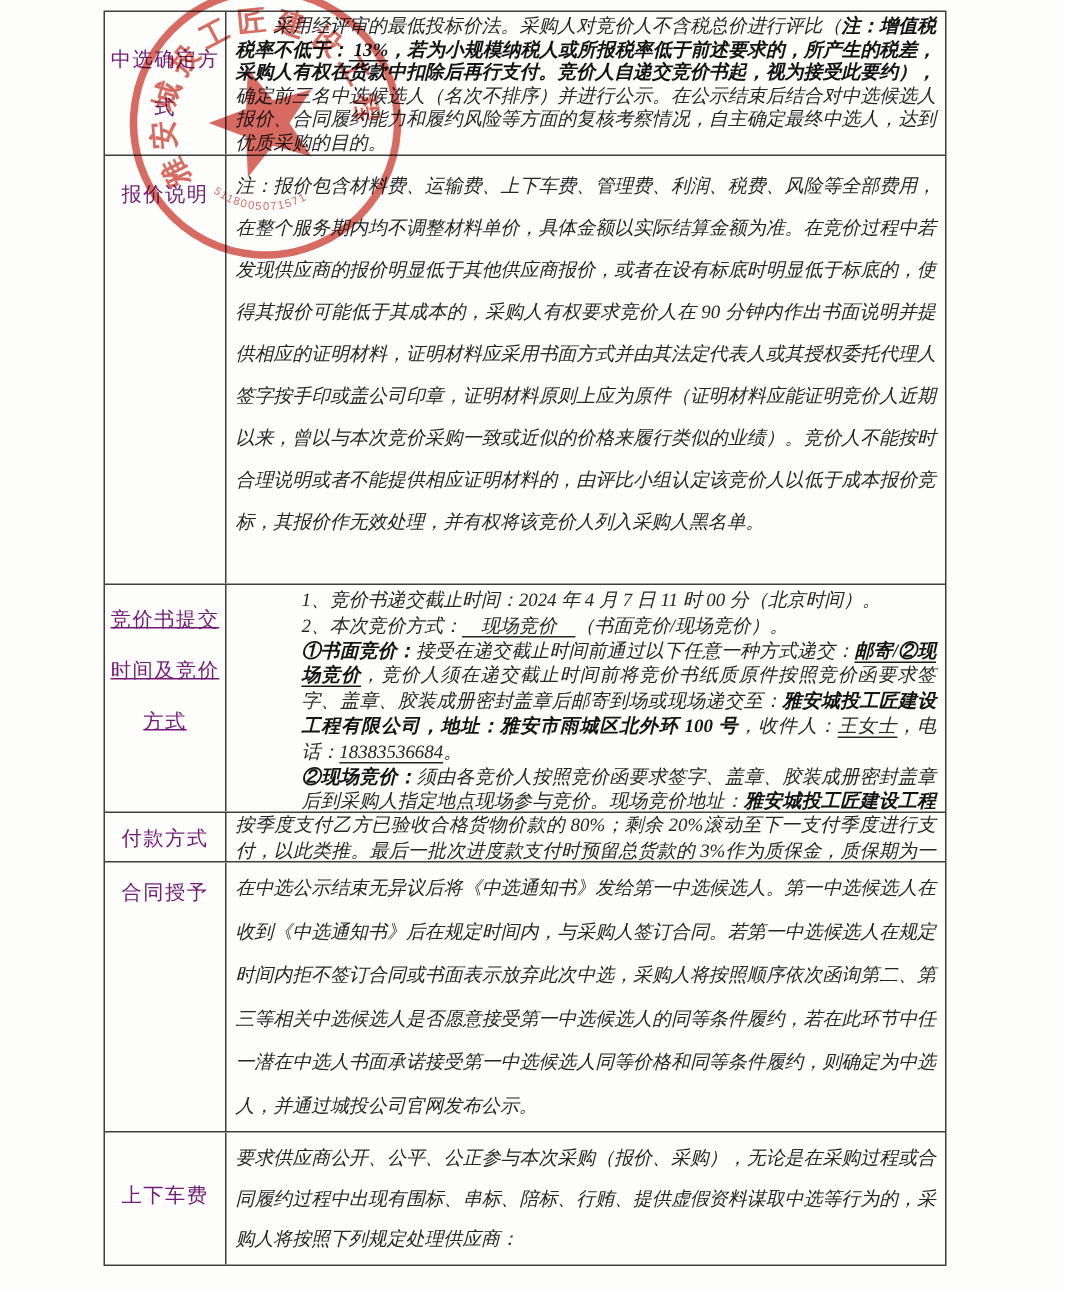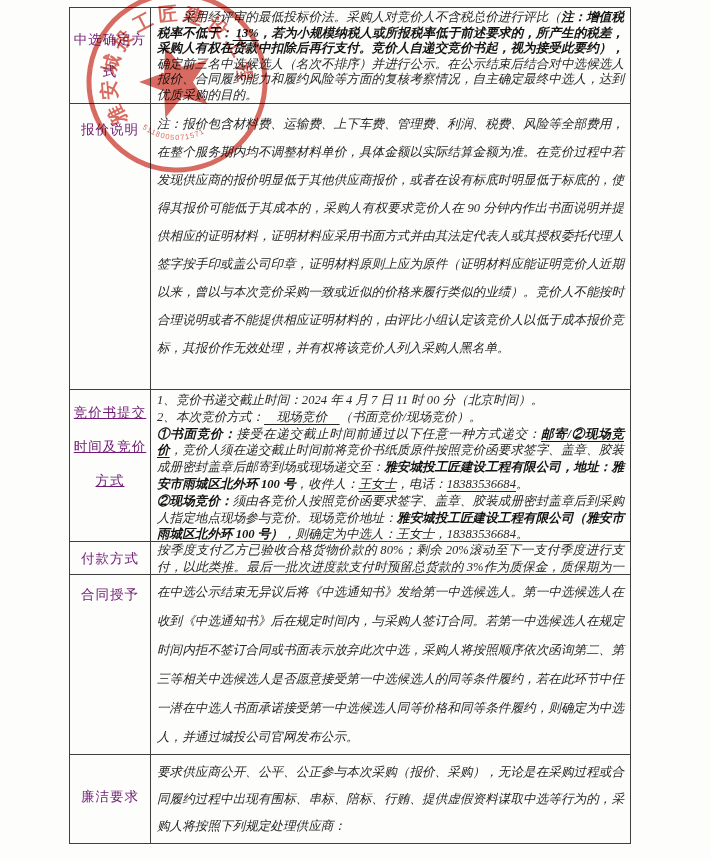--- a/index.html
+++ b/index.html
@@ -51,7 +51,7 @@
   .r2 .content{line-height:28px;padding-top:6px;}
   .r3{height:152px;}
   .r3 .label{padding-top:6px;line-height:34px;text-decoration:underline;}
-  .r3 .content{line-height:16.8px;padding-top:2px;}
+  .r3 .content{line-height:16.8px;padding-top:2px;margin-left:44px;}
   .r4{height:33px;}
   .r4 .label{line-height:33px;}
   .r4 .content{line-height:16.5px;}

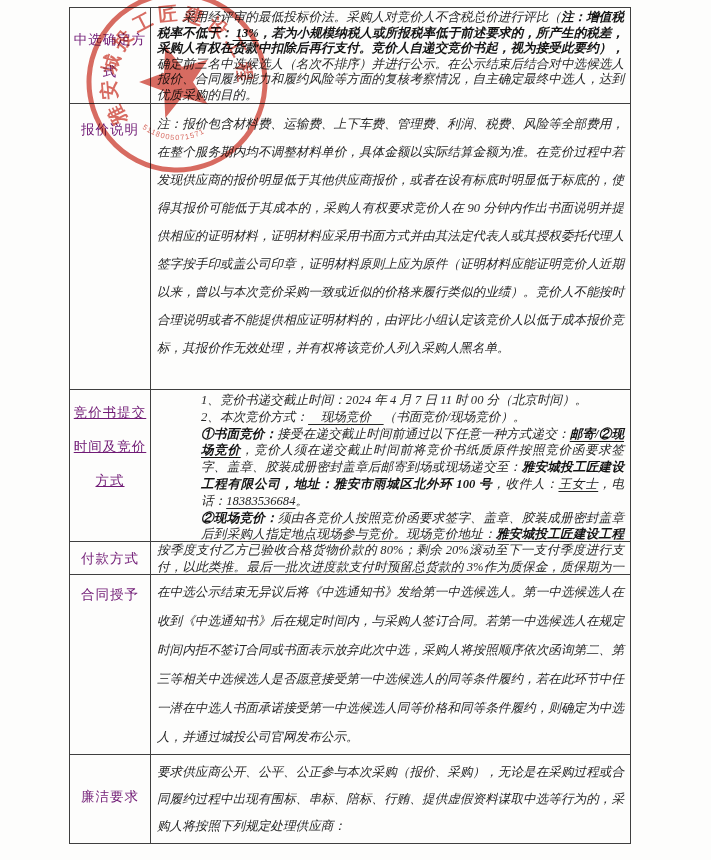--- a/index.html
+++ b/index.html
@@ -129,7 +129,7 @@
     </div>
 
     <div class="row r6">
-      <div class="cell label">廉洁要求</div>
+      <div class="cell label">上下车费</div>
       <div class="cell content">
           <div class="para"><span>要求供应商公开、公平、公正参与本次采购（报价、采购），无论是在采购过程或合同履约过程中出现有围标、串标、陪标、行贿、提供虚假资料谋取中选等行为的，采购人将按照下列规定处理供应商：</span></div>
         </div>

